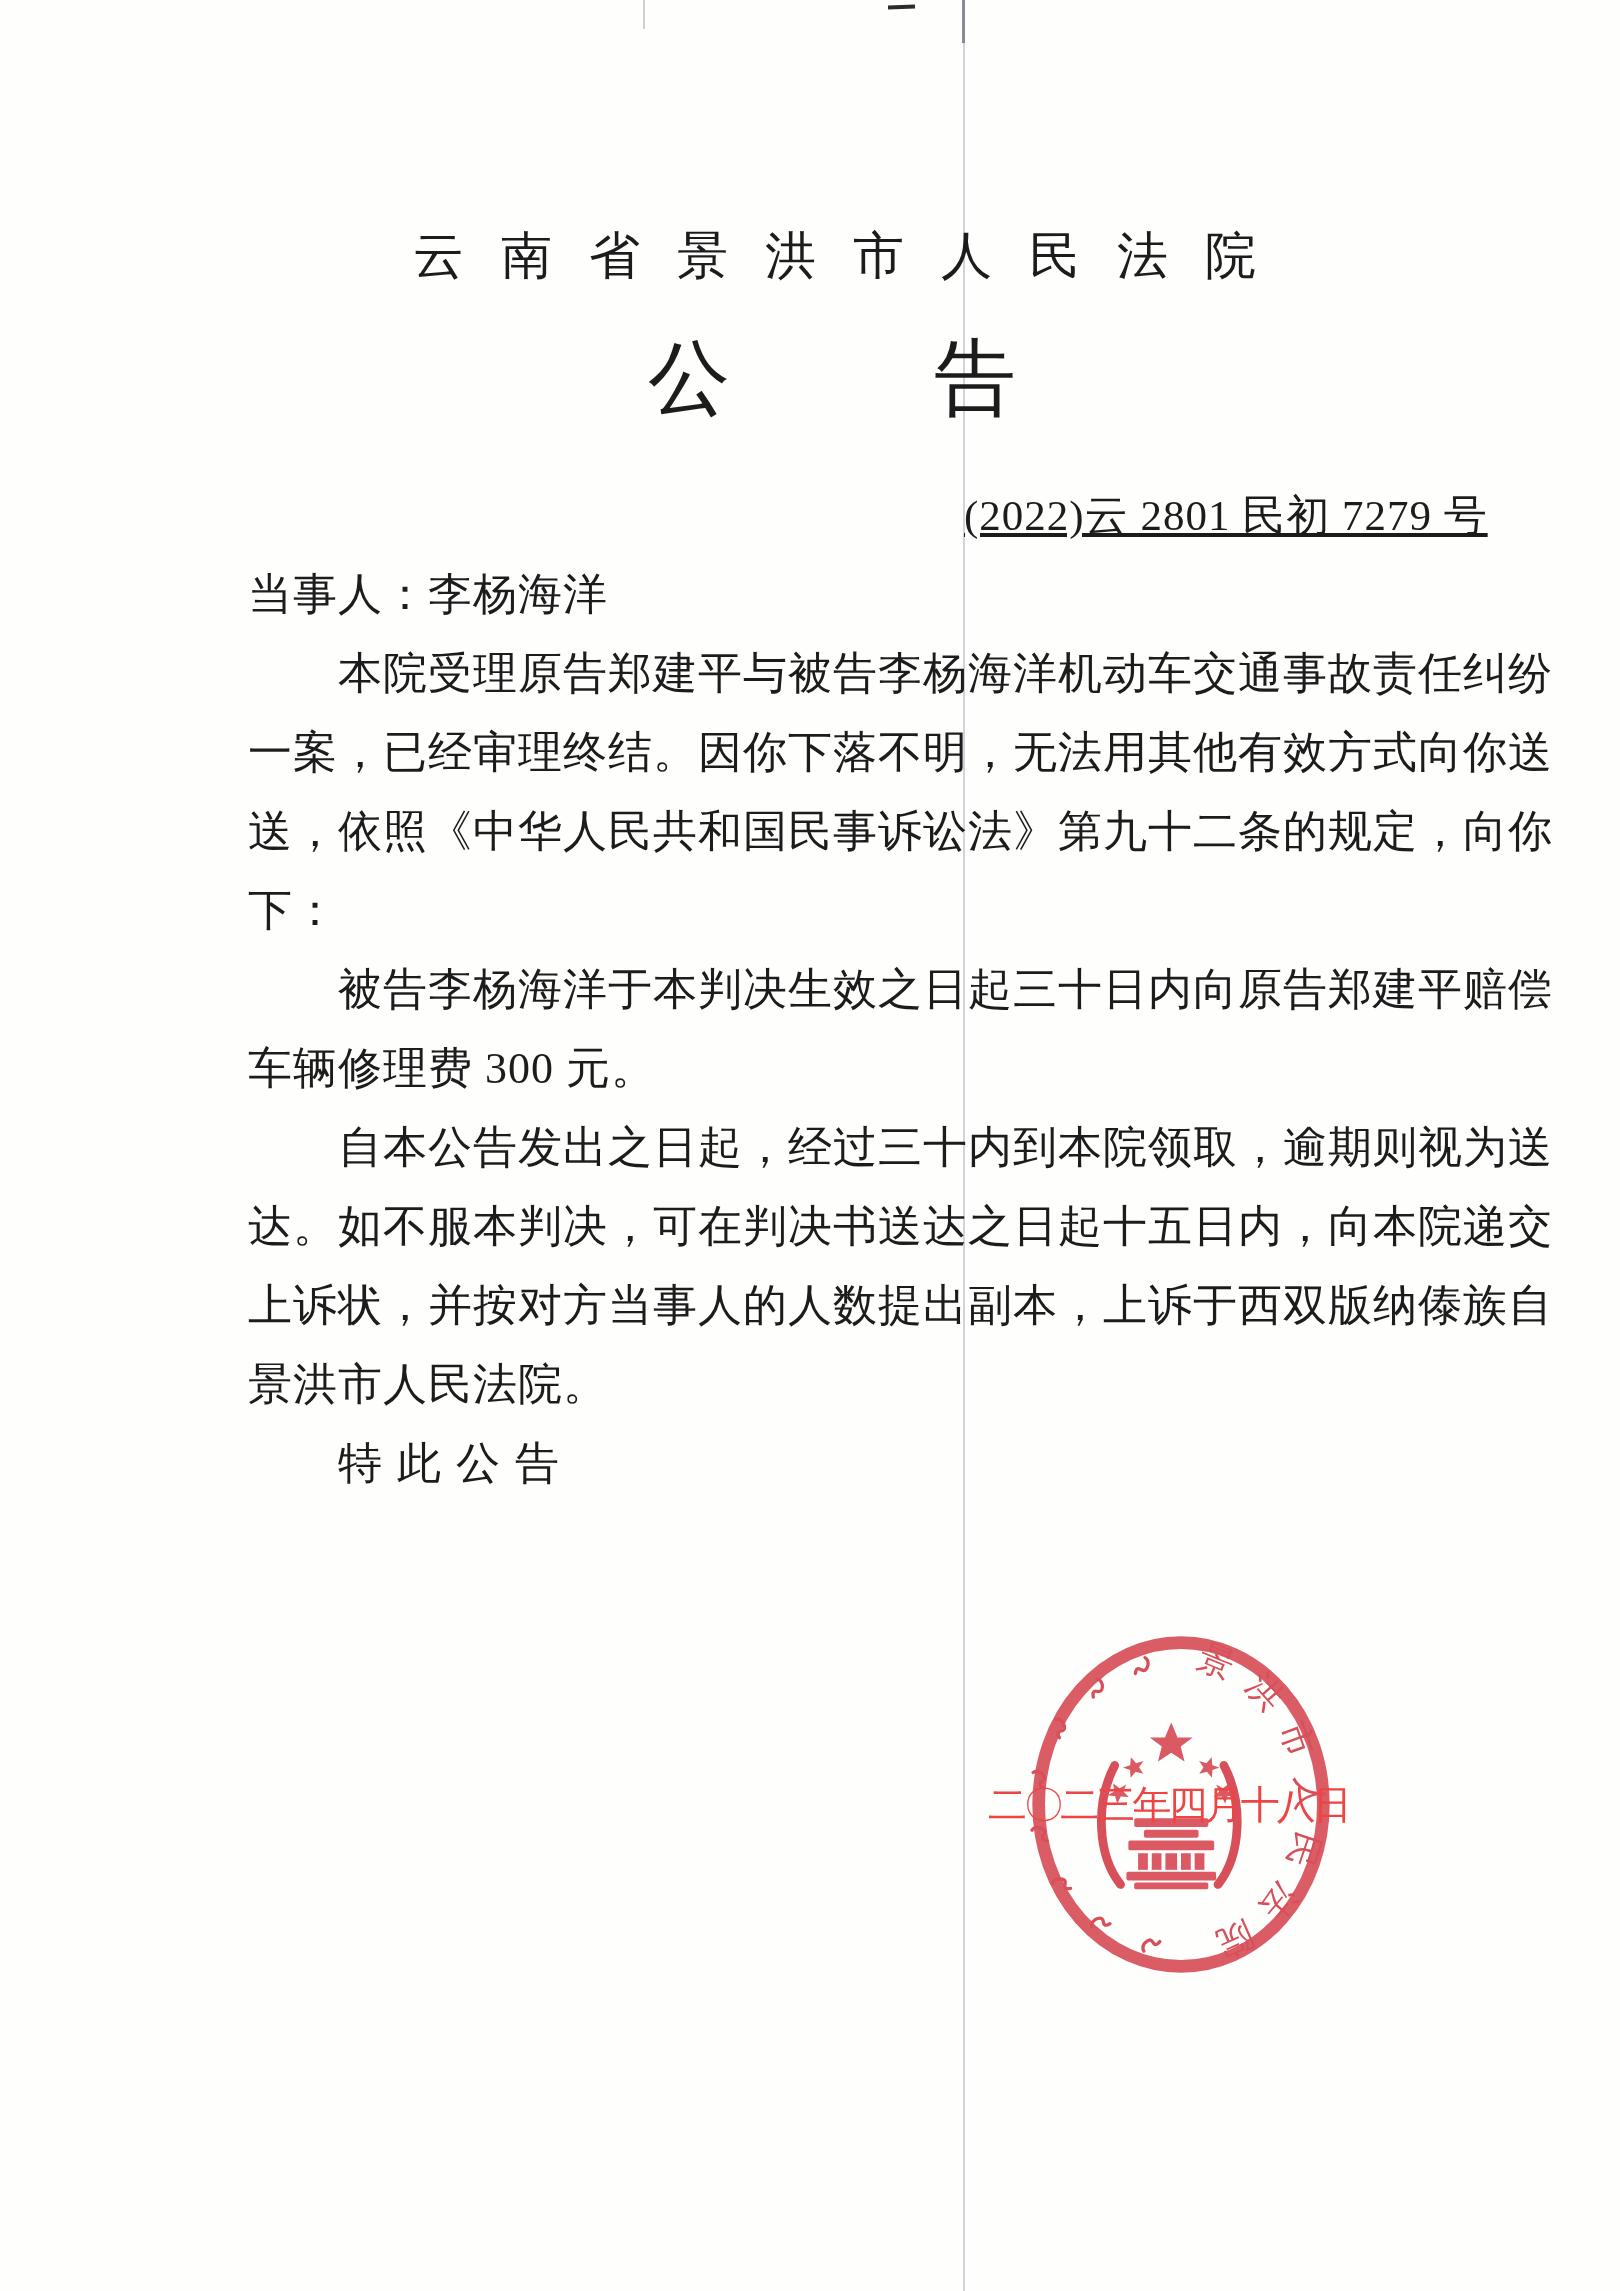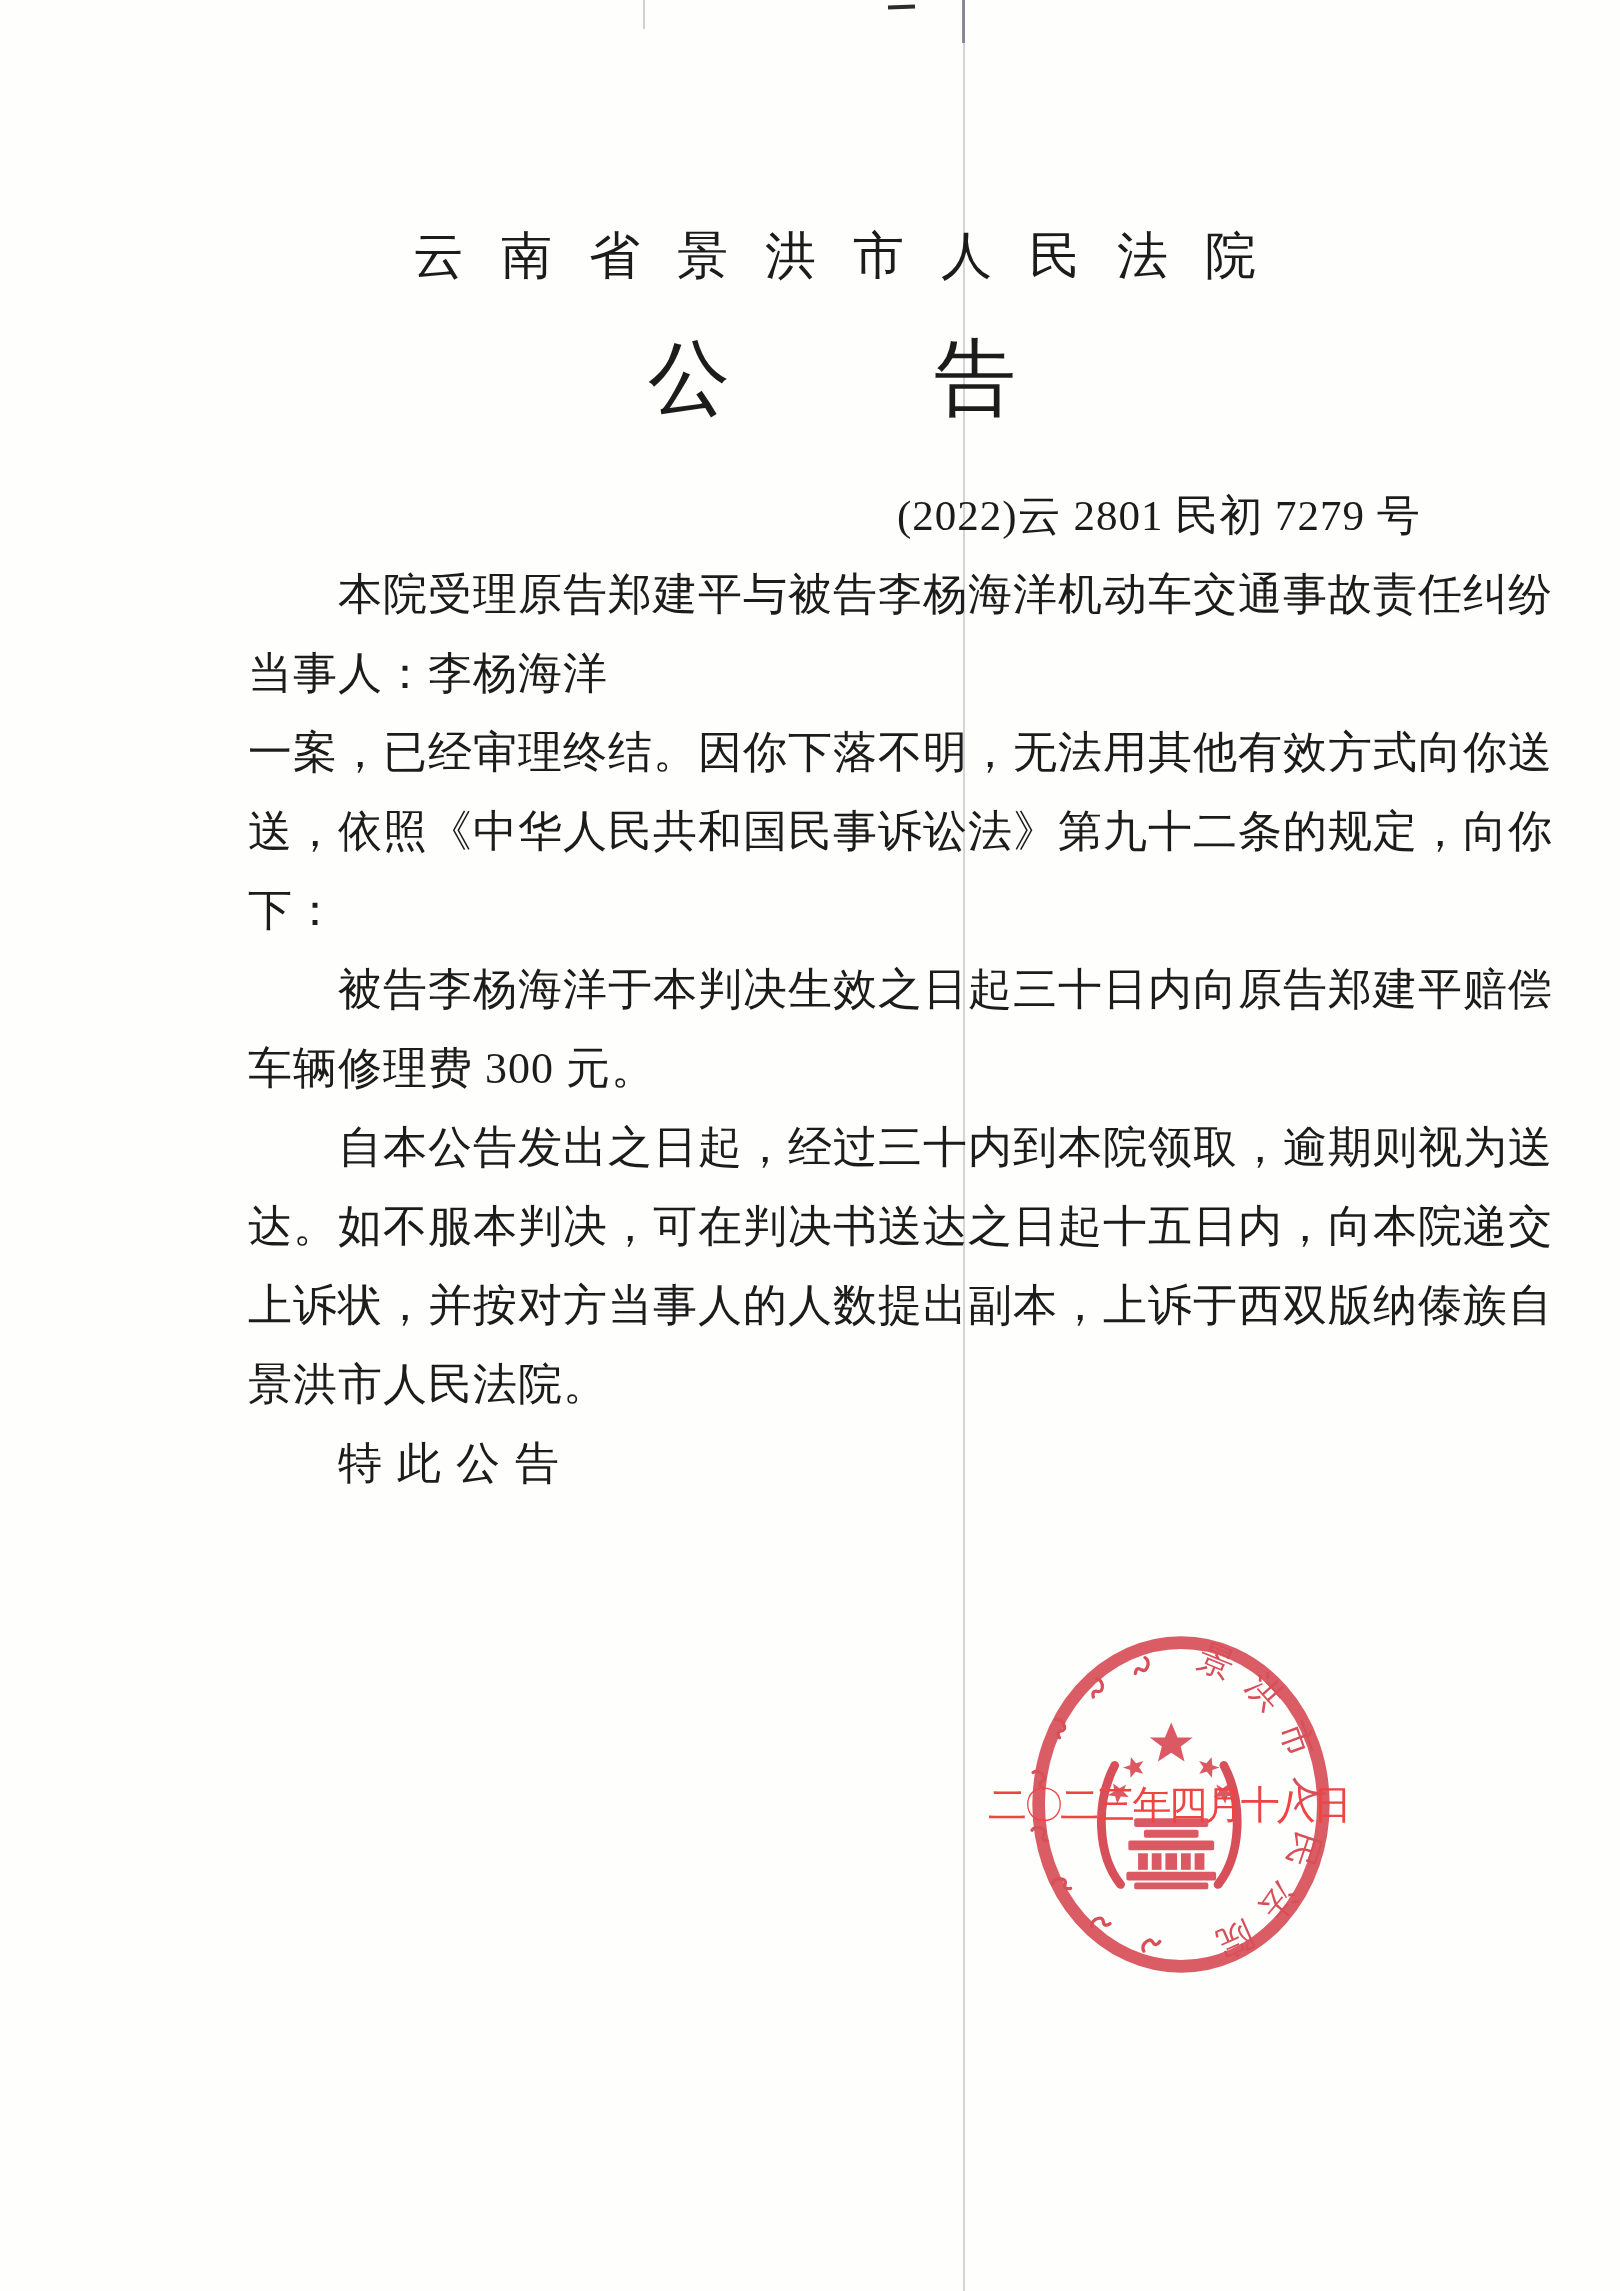--- a/index.html
+++ b/index.html
@@ -40,9 +40,9 @@
     white-space:nowrap;z-index:2;
   }
   .case-number{
-    position:absolute;left:897px;top:491px;
+    position:absolute;left:964px;top:491px;
     font-size:43px;line-height:49px;letter-spacing:1px;
-    white-space:nowrap;z-index:2;
+    white-space:nowrap;z-index:2;text-decoration:underline;
   }
   .body-block{
     position:absolute;left:248px;top:555px;width:1294px;

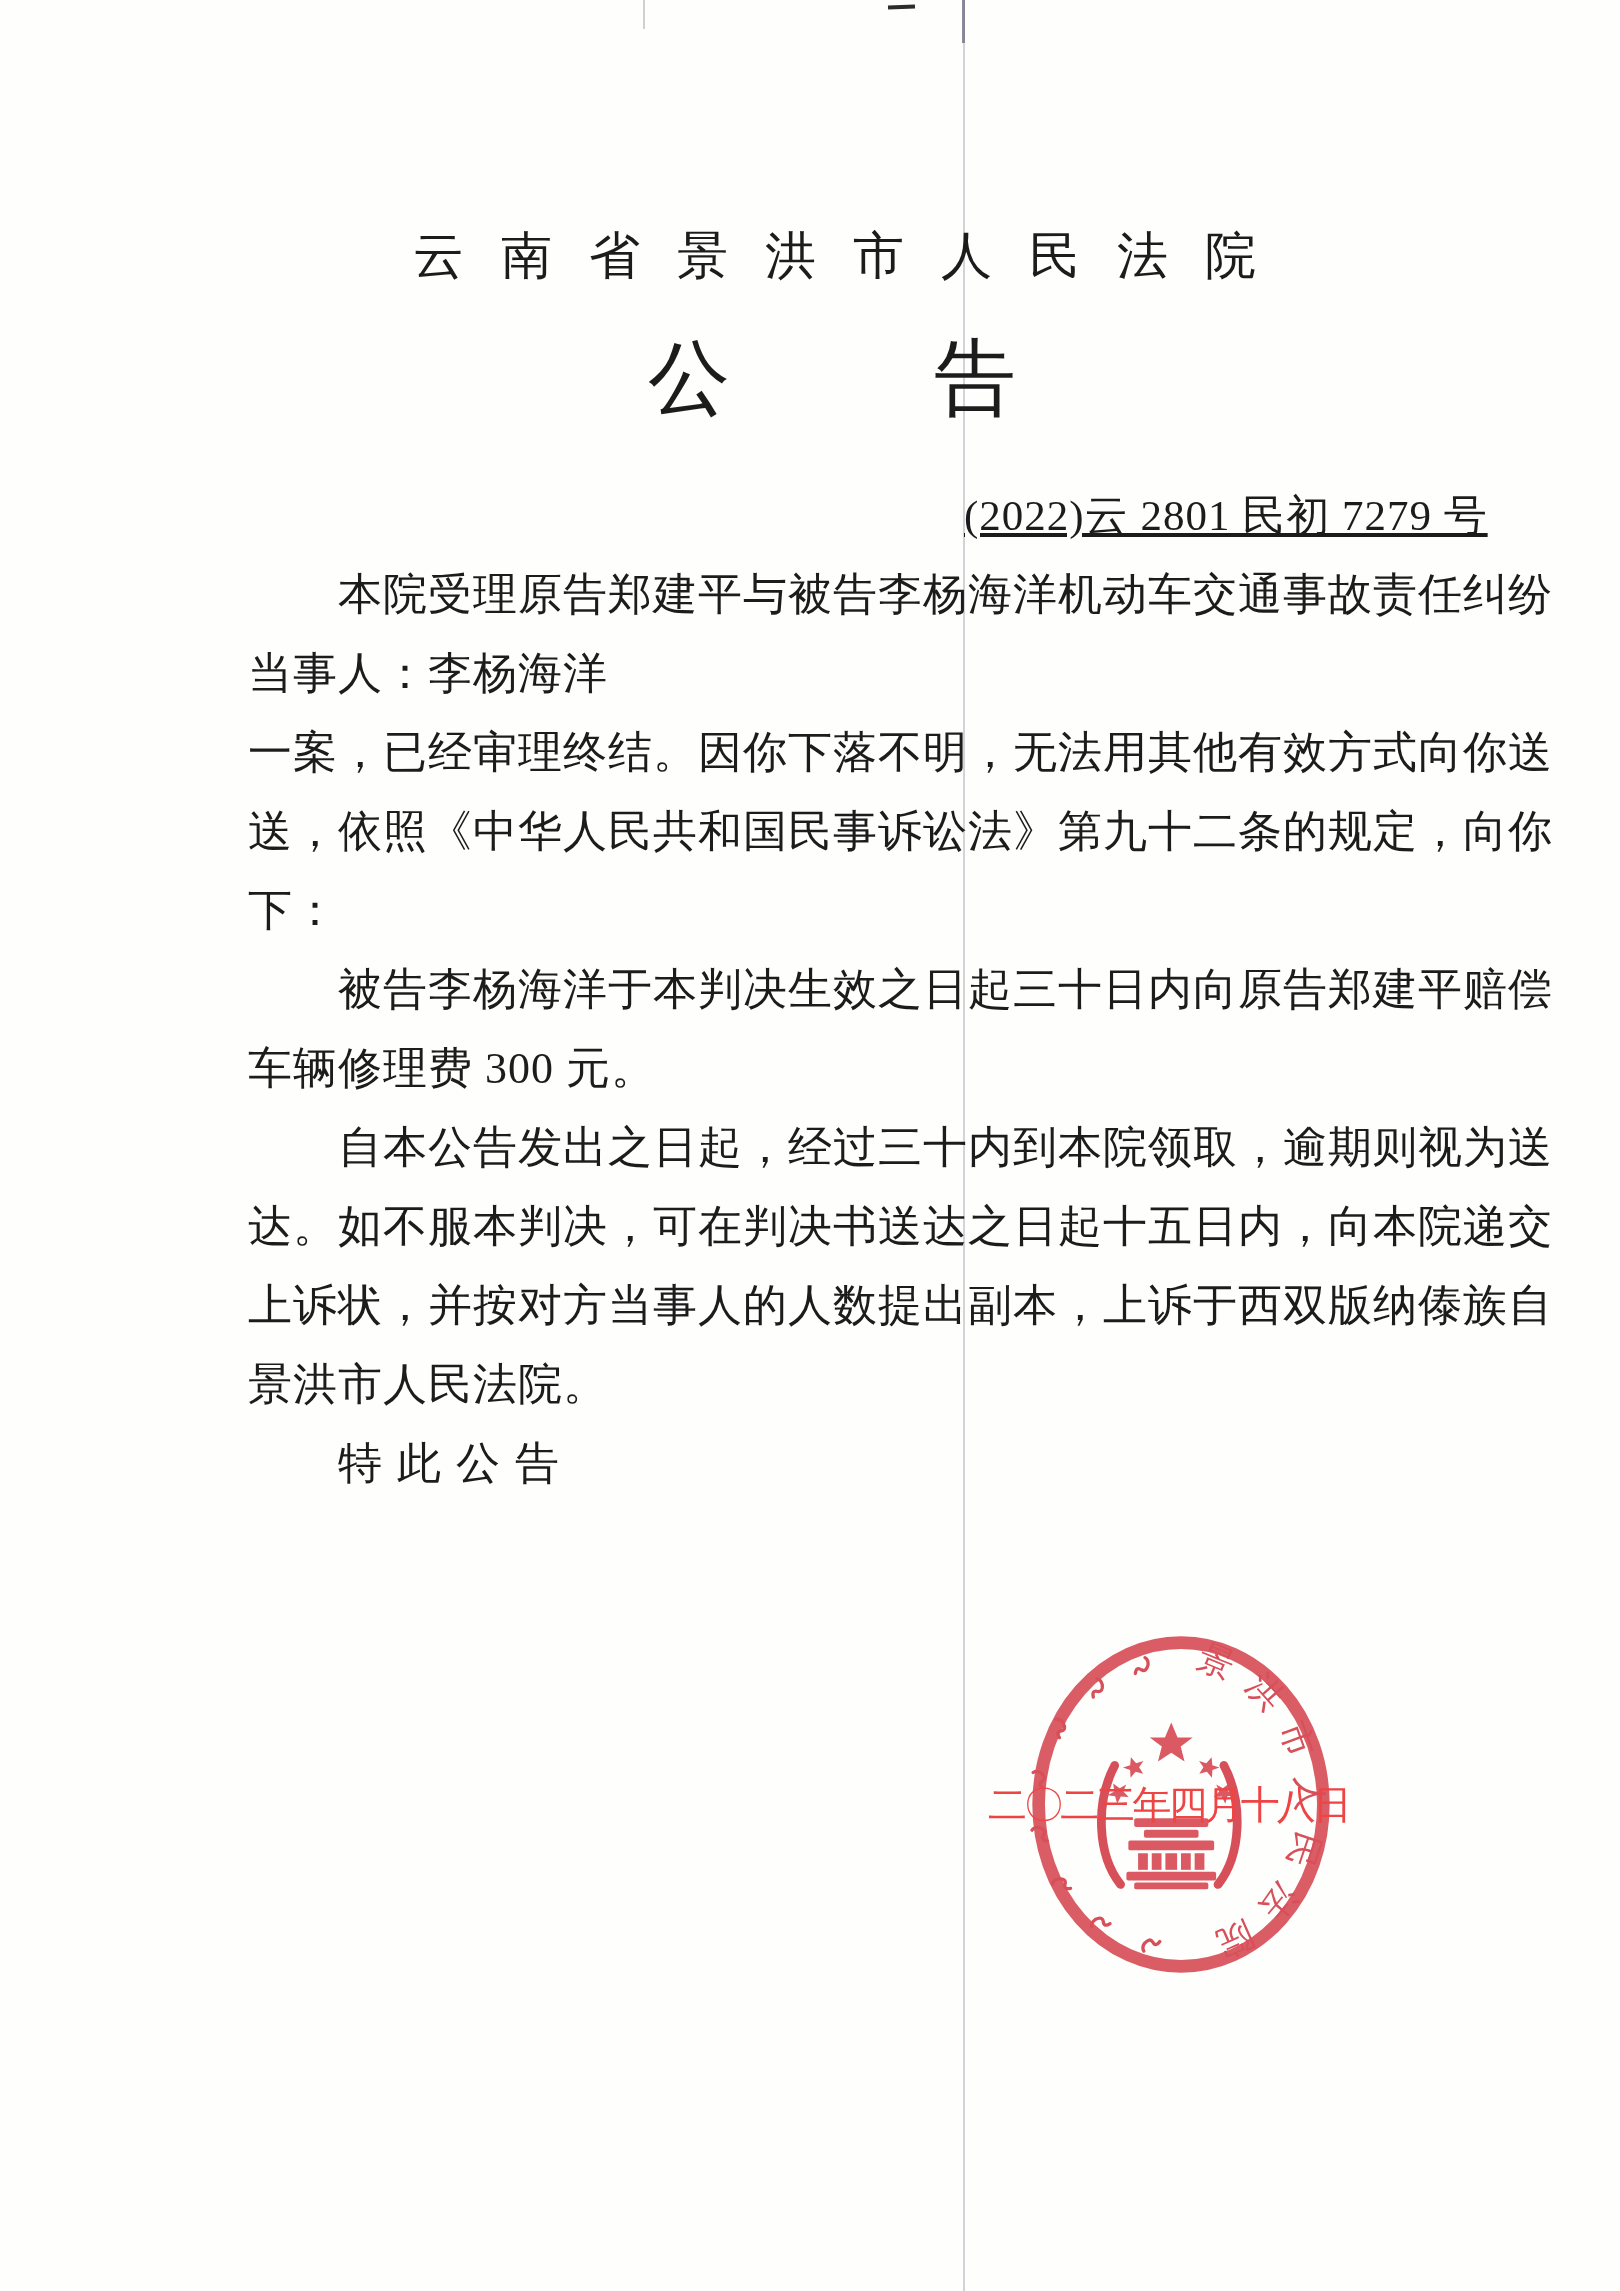--- a/index.html
+++ b/index.html
@@ -78,8 +78,8 @@
   <div class="case-number">(2022)云 2801 民初 7279 号</div>
 
   <div class="body-block">
+    <div class="body-line">当事人：李杨海洋</div>
     <div class="body-line indent">本院受理原告郑建平与被告李杨海洋机动车交通事故责任纠纷</div>
-    <div class="body-line">当事人：李杨海洋</div>
     <div class="body-line">一案，已经审理终结。因你下落不明，无法用其他有效方式向你送</div>
     <div class="body-line">送，依照《中华人民共和国民事诉讼法》第九十二条的规定，向你</div>
     <div class="body-line">下：</div>

